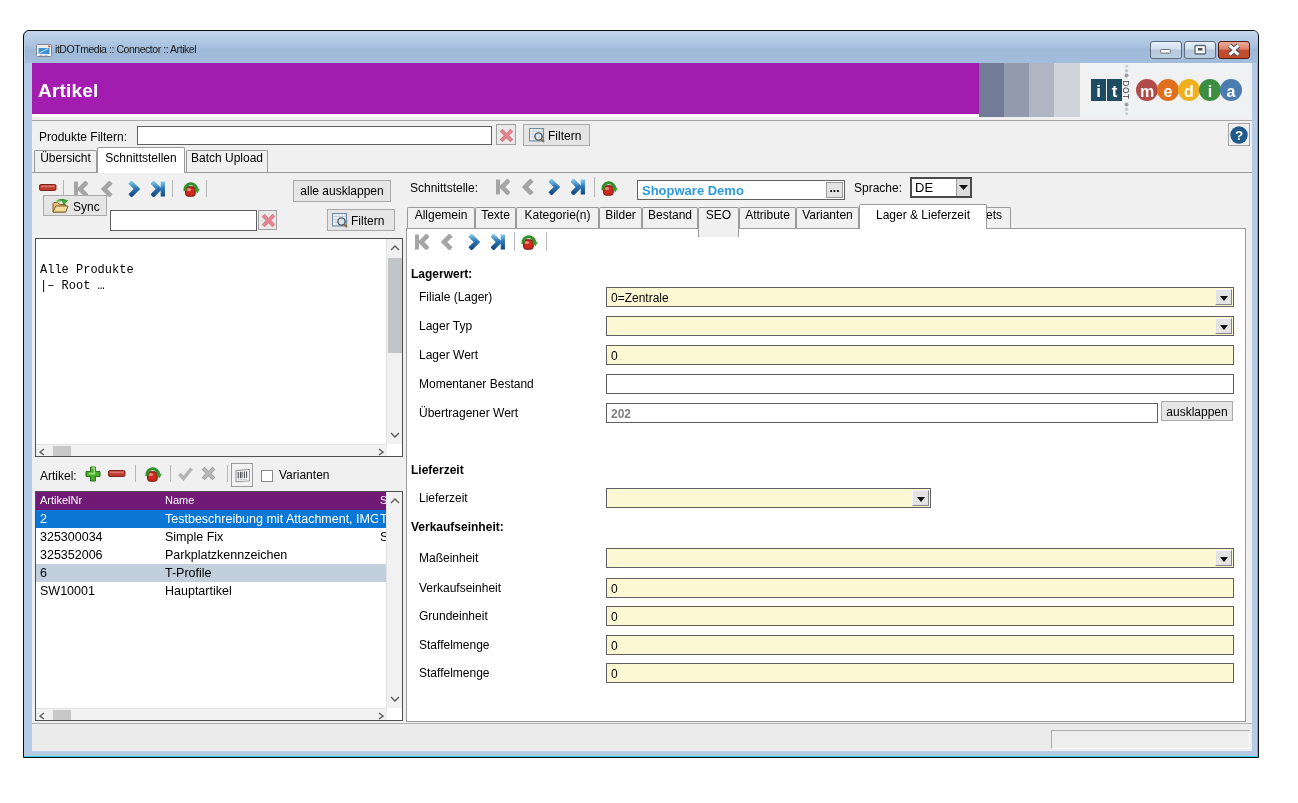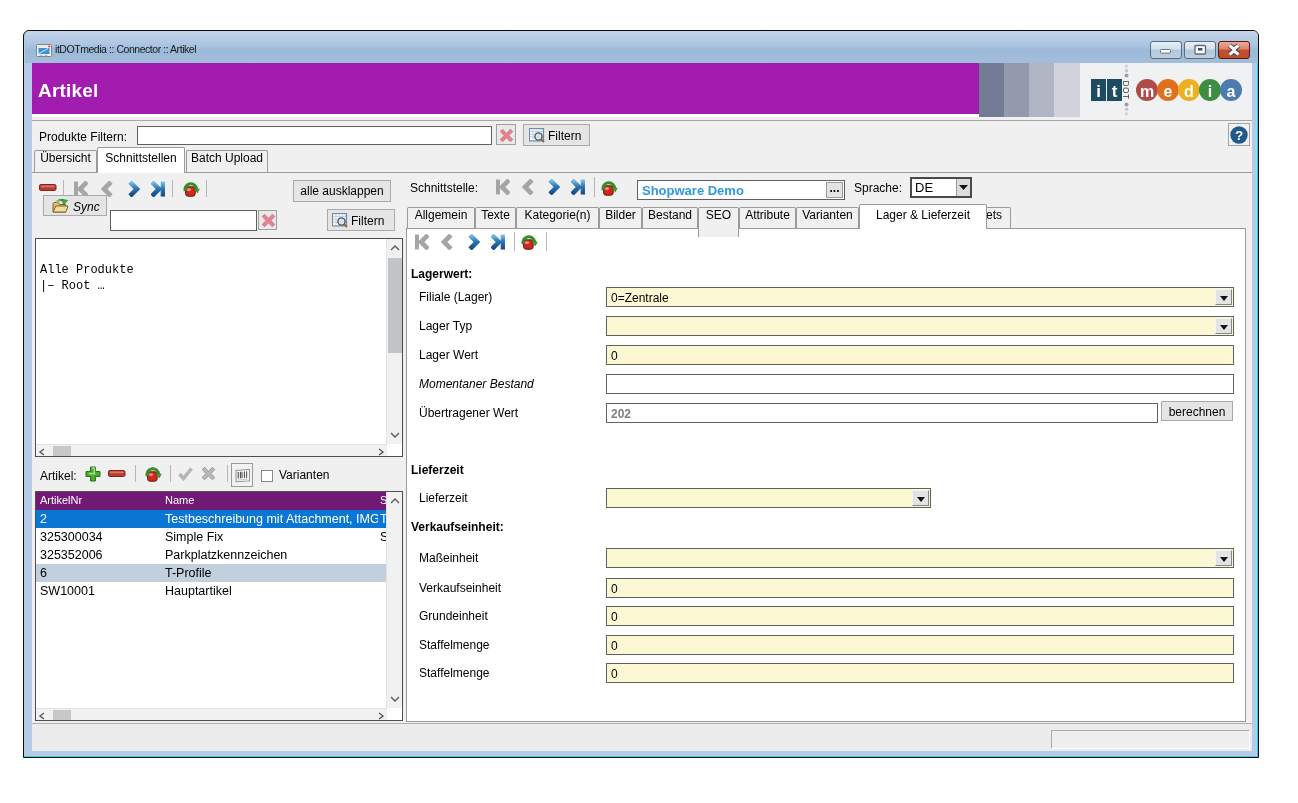--- a/index.html
+++ b/index.html
@@ -211,7 +211,7 @@
   <div class="vsep" style="left:174px;top:117px;height:17px;"></div>
   <div class="btn ab" style="left:261px;top:117px;width:98px;height:22px;padding-top:3px;">alle ausklappen</div>
 
-  <div class="btn ab" style="left:11px;top:132px;width:64px;height:21px;font-style:italic;">
+  <div class="btn ab" style="left:11px;top:132px;width:64px;height:21px;">
         <svg style="position:absolute;left:8px;top:1.5px;" width="17" height="16" viewBox="0 0 17 16">
           <use href="#syncfolder"></use>
         </svg>

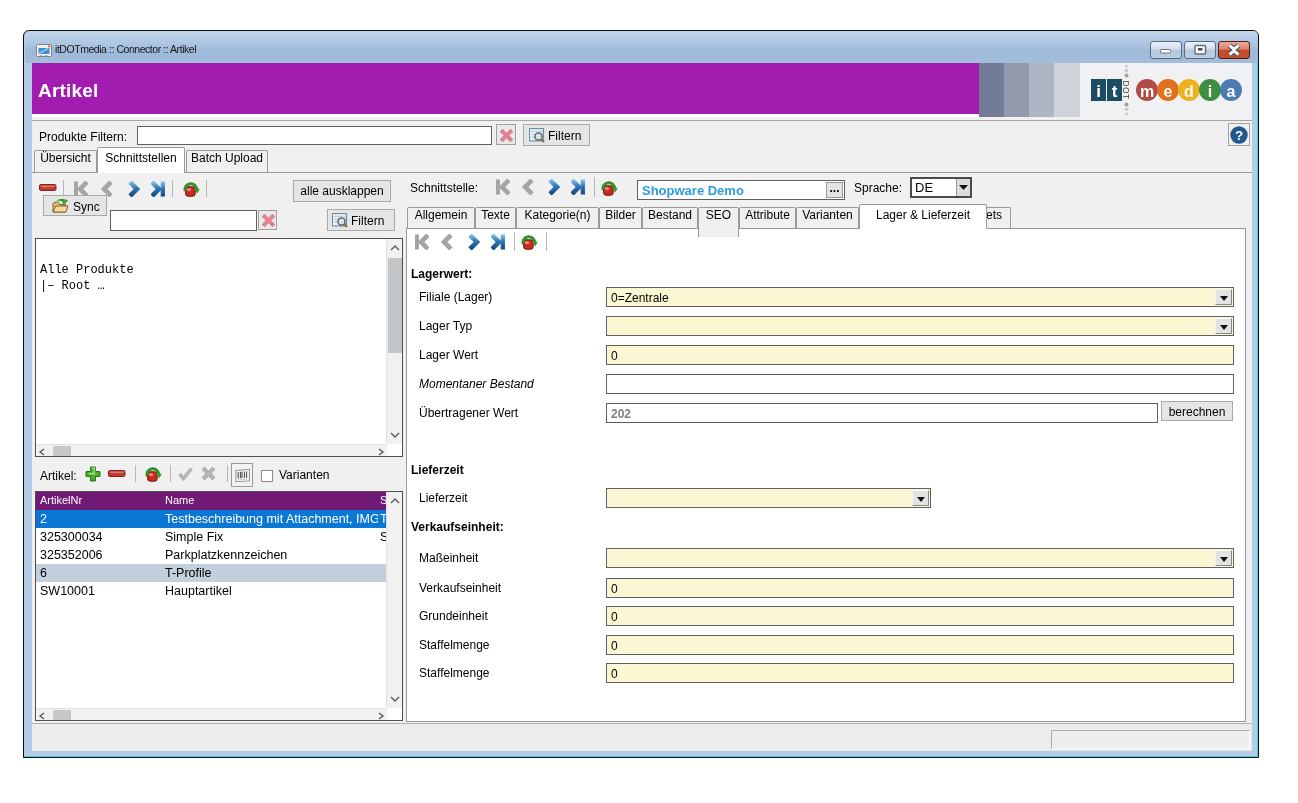--- a/index.html
+++ b/index.html
@@ -405,7 +405,7 @@
   <div class="inp ylw ab" style="left:574px;top:282px;width:628px;height:20px;">
         <span style="position:absolute;left:4px;top:3px;">0</span>
       </div>
-  <div class="lbl" style="left:387px;top:314px;font-style:italic;">Momentaner Bestand</div>
+  <div class="lbl" style="left:387px;top:314px;">Momentaner Bestand</div>
   <div class="inp ab" style="left:574px;top:311px;width:628px;height:20px;"></div>
   <div class="lbl" style="left:387px;top:343px;">Übertragener Wert</div>
   <div class="inp ab" style="left:574px;top:340px;width:552px;height:20px;">

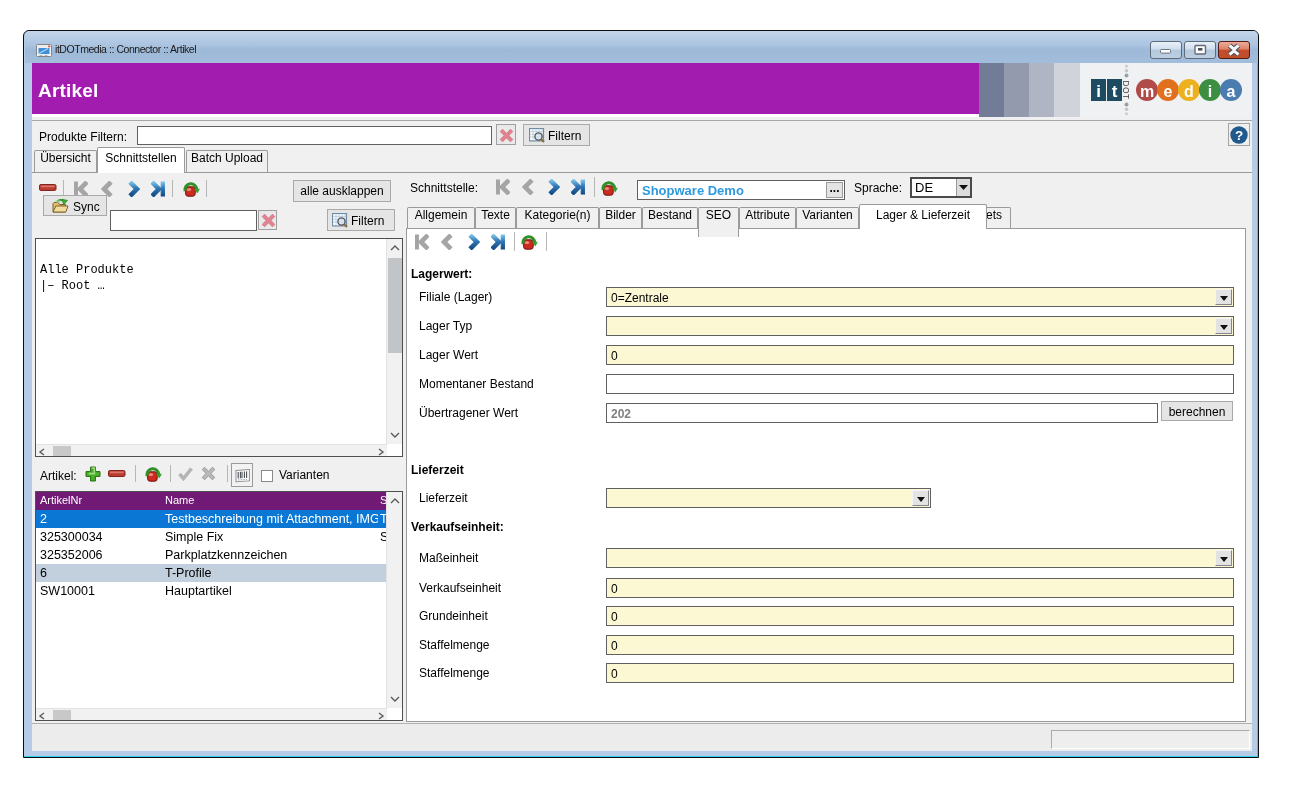--- a/index.html
+++ b/index.html
@@ -411,7 +411,7 @@
   <div class="inp ab" style="left:574px;top:340px;width:552px;height:20px;">
         <span style="position:absolute;left:4px;top:3px;color:#808080;font-weight:bold;">202</span>
       </div>
-  <div class="btn ab" style="left:1129px;top:338px;width:72px;height:20px;padding-top:3px;">berechnen</div>
+  <div class="btn ab" style="left:1129px;top:338px;width:72px;height:20px;padding-top:3px;">ausklappen</div>
 
   <div class="lbl bold" style="left:379px;top:400px;">Lieferzeit</div>
   <div class="lbl" style="left:387px;top:428px;">Lieferzeit</div>

